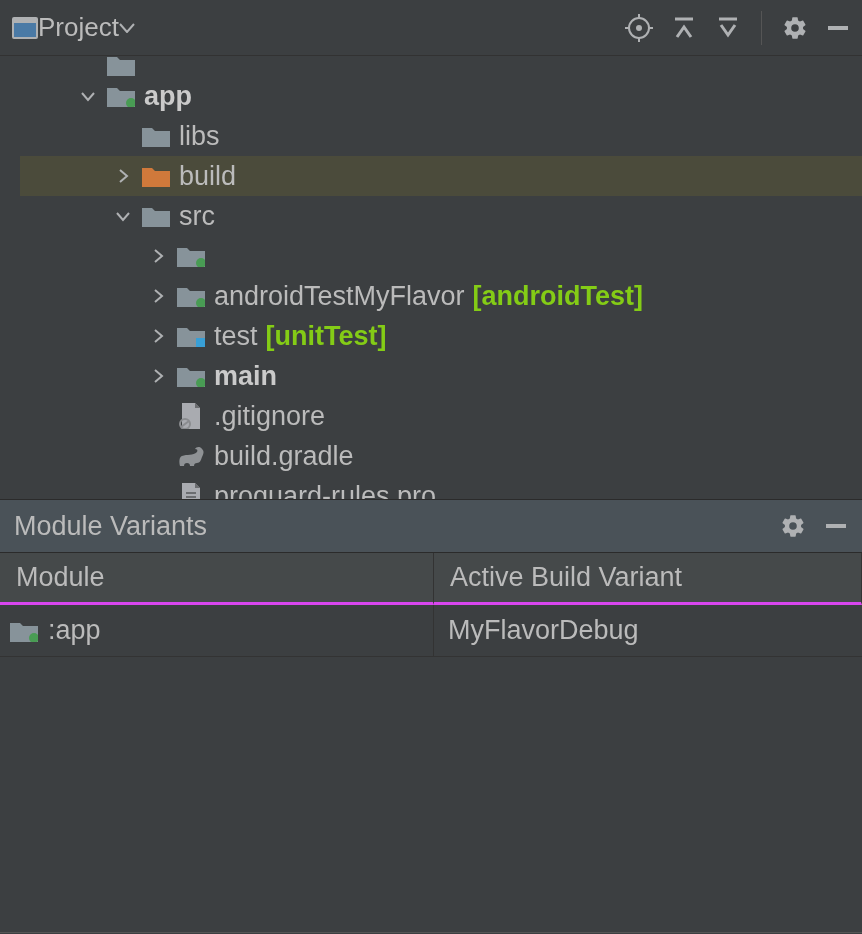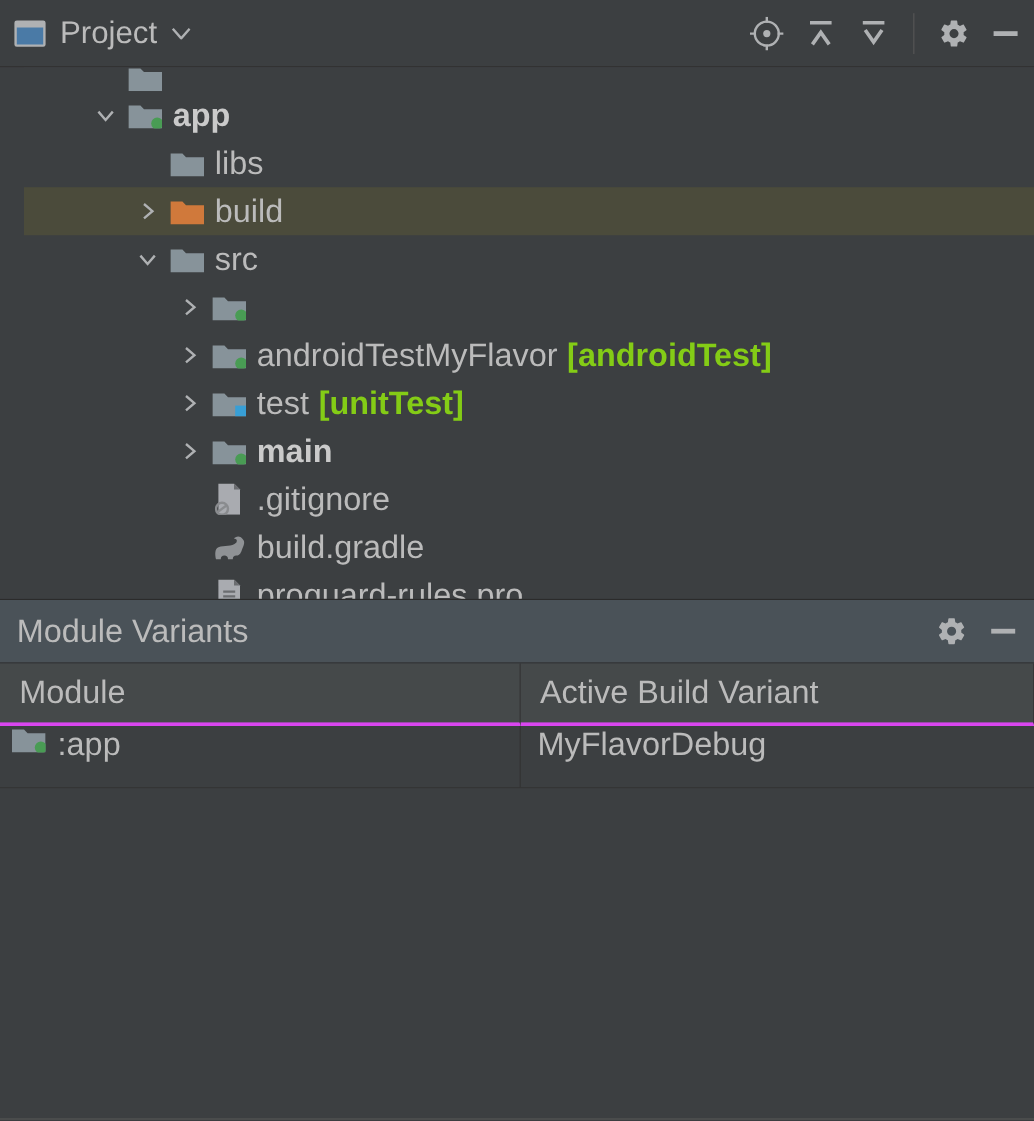--- a/index.html
+++ b/index.html
@@ -25,7 +25,7 @@
     .toolbar-left {
       display: flex;
       align-items: center;
-      gap: 12px;
+      gap: 0;
     }
     .toolbar-right {
       margin-left: auto;

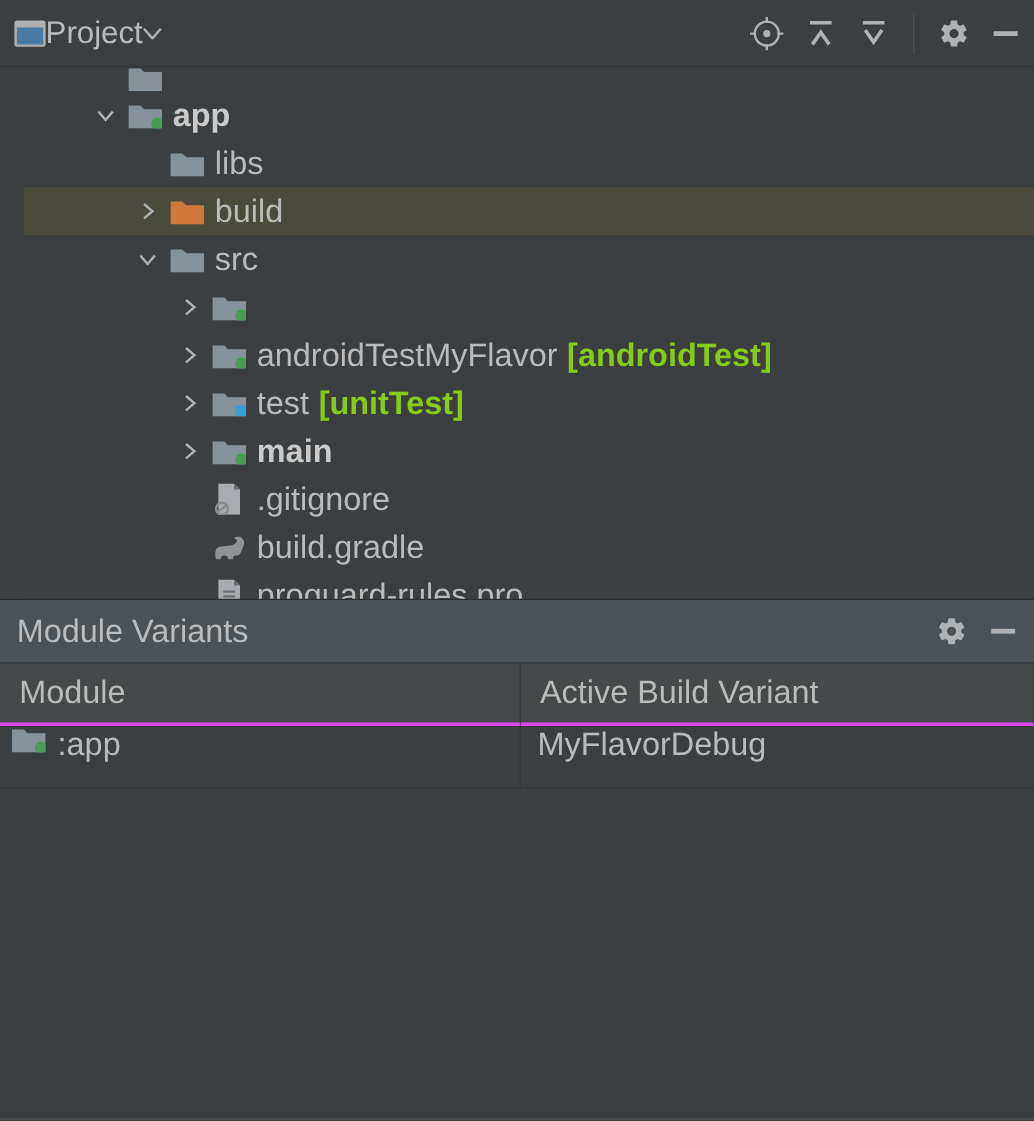--- a/index.html
+++ b/index.html
@@ -148,7 +148,7 @@
     .td {
       padding: 0 0 0 10px;
       display:flex;
-      align-items:flex-start;
+      align-items:center;
       font-size: 27px;
     }
     .td.module { width: 434px; border-right: 1px solid #333; }

